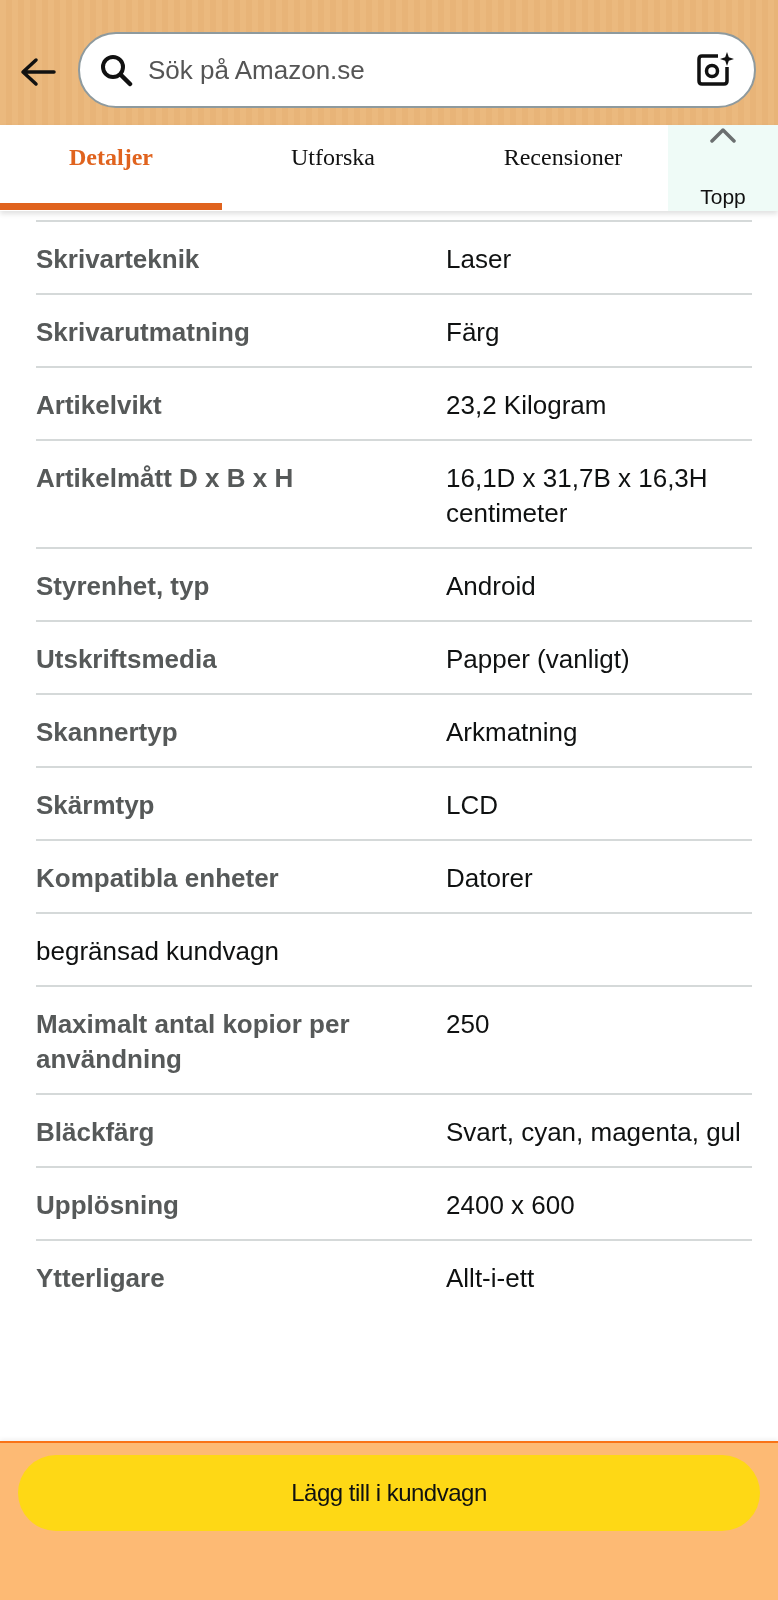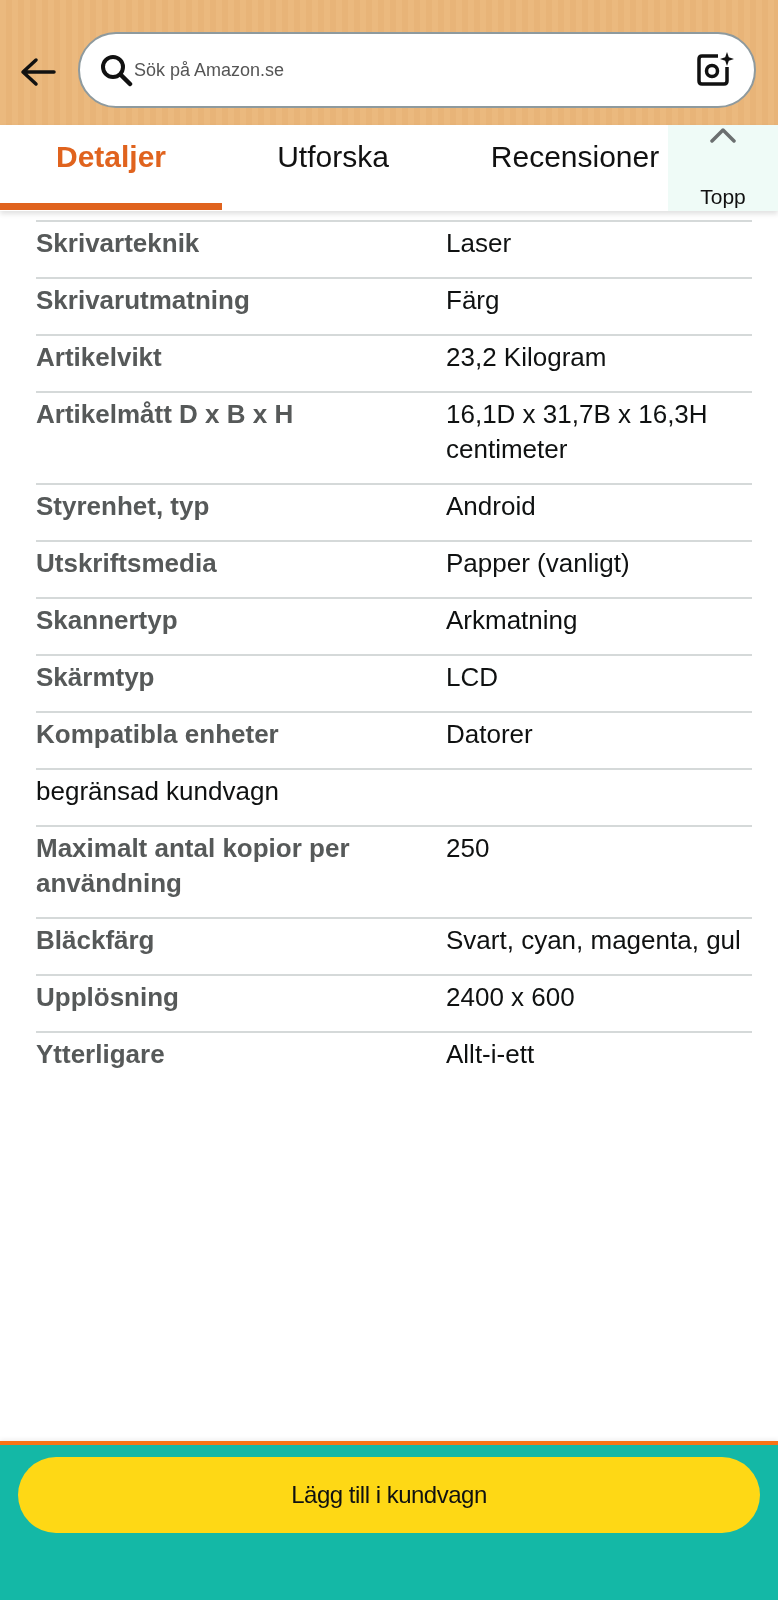--- a/index.html
+++ b/index.html
@@ -19,7 +19,7 @@
   }
   .search .sicon { width: 36px; height: 36px; display: flex; align-items: center; justify-content: center; }
   .search input {
-    flex: 1; border: none; outline: none; font-size: 18px; 
+    flex: 1; border: none; outline: none; font-size: 26px; margin-left: 14px;
     font-family: "Liberation Sans", sans-serif; color: #111; background: transparent;
   }
   .search input::placeholder { color: #555; }

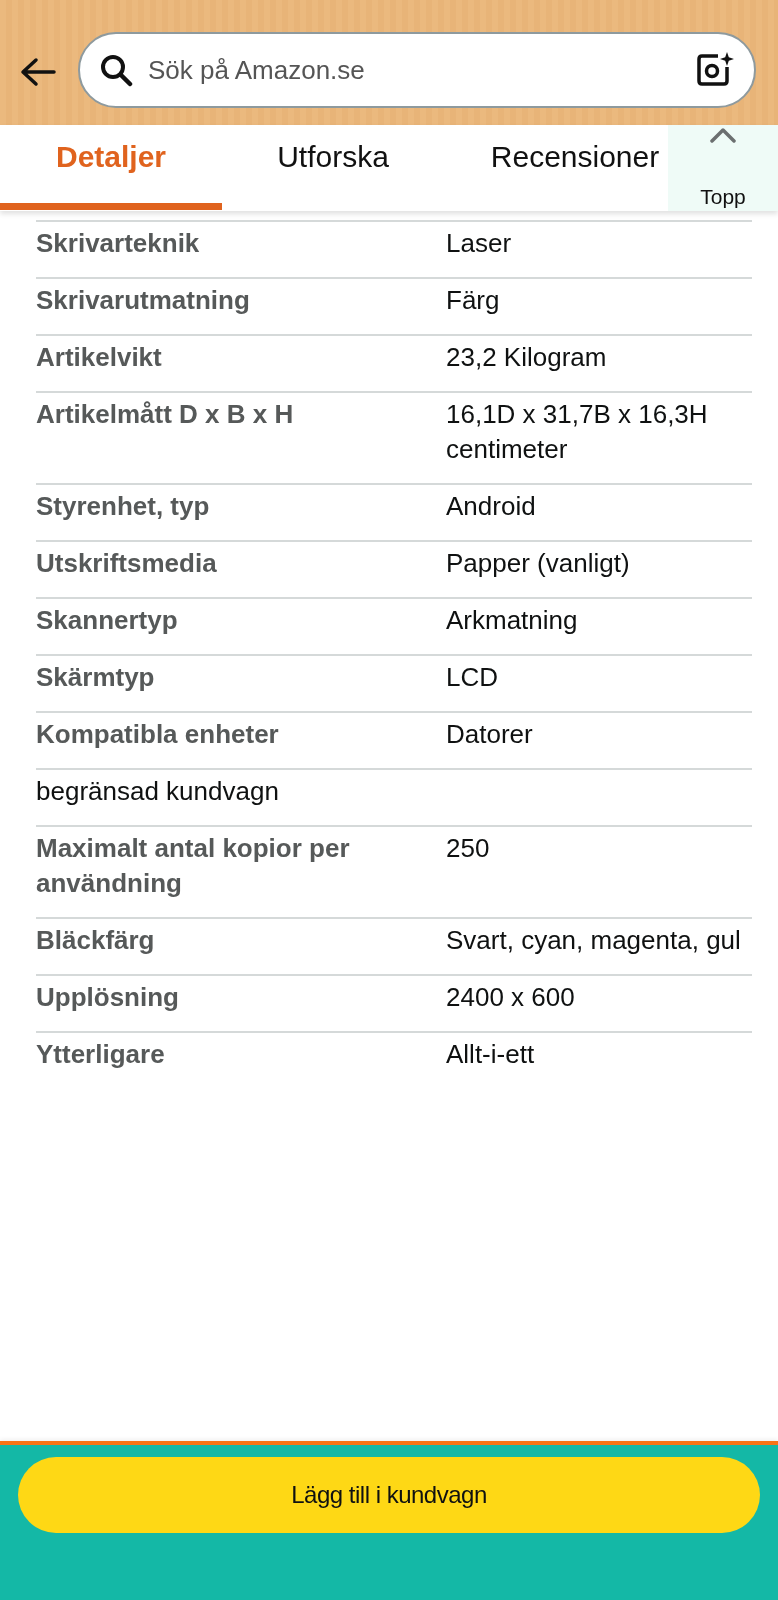--- a/index.html
+++ b/index.html
@@ -30,7 +30,7 @@
   }
   .tab {
     position: absolute; top: 0; height: 64px; display: flex; align-items: center; justify-content: center;
-    font-size: 30px; color: #111; cursor: pointer;
+    font-size: 24px; color: #111; cursor: pointer; font-family: Liberation Serif, serif;
   }
   .tab.active { color: #e0631e; font-weight: bold; }
   .tab-underline { position: absolute; left: 0; top: 78px; width: 222px; height: 7px; background: #e0631e; }

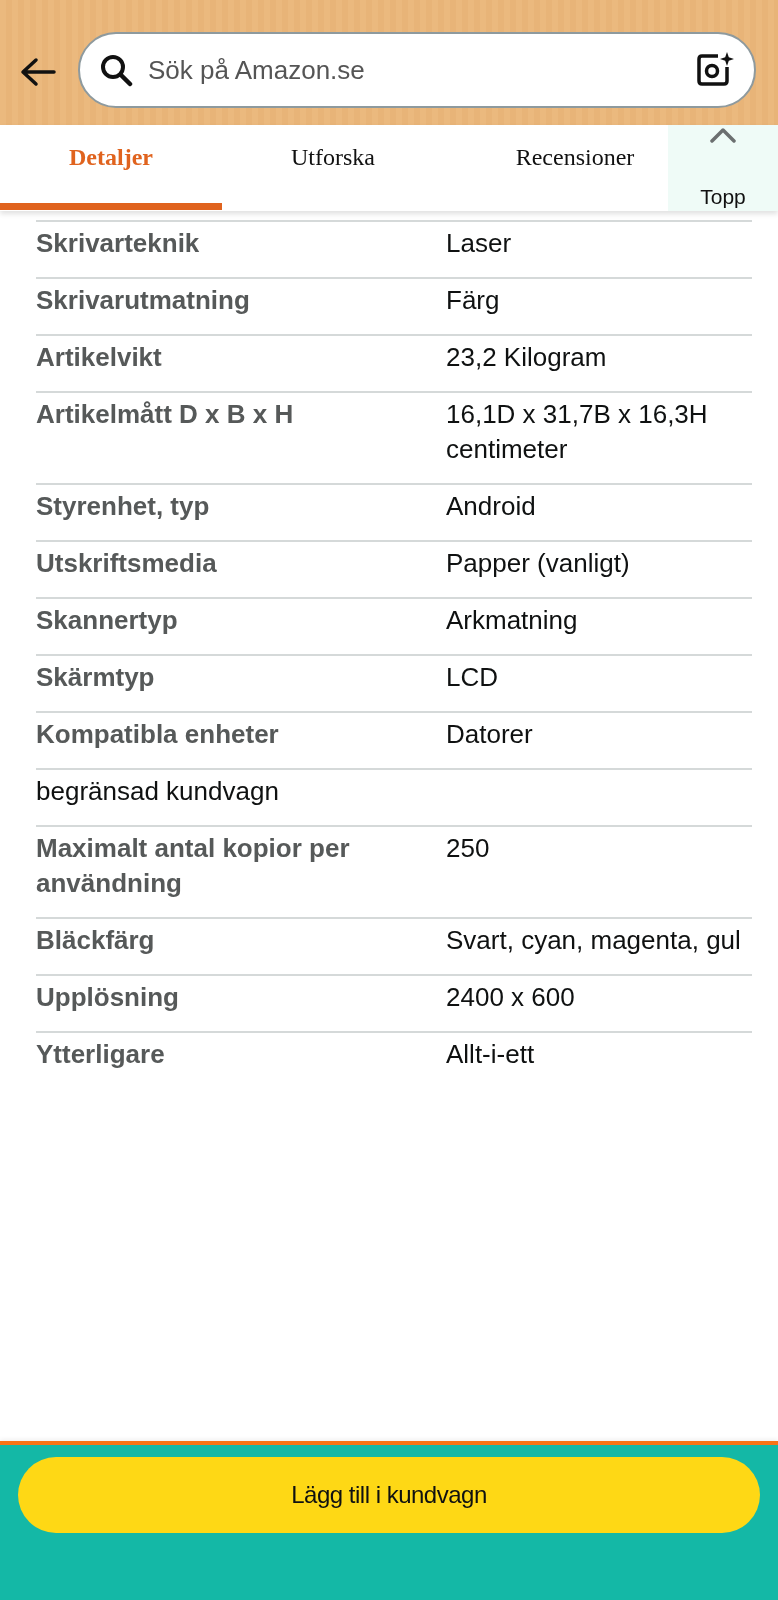--- a/index.html
+++ b/index.html
@@ -90,7 +90,7 @@
   <div class="tab" style="left:222px;width:222px;">
     <span>Utforska</span>
   </div>
-  <div class="tab" style="left:464px;width:222px;">
+  <div class="tab" style="left:452px;width:222px;">
     <span>Recensioner</span>
   </div>
   <div class="tab-underline"></div>

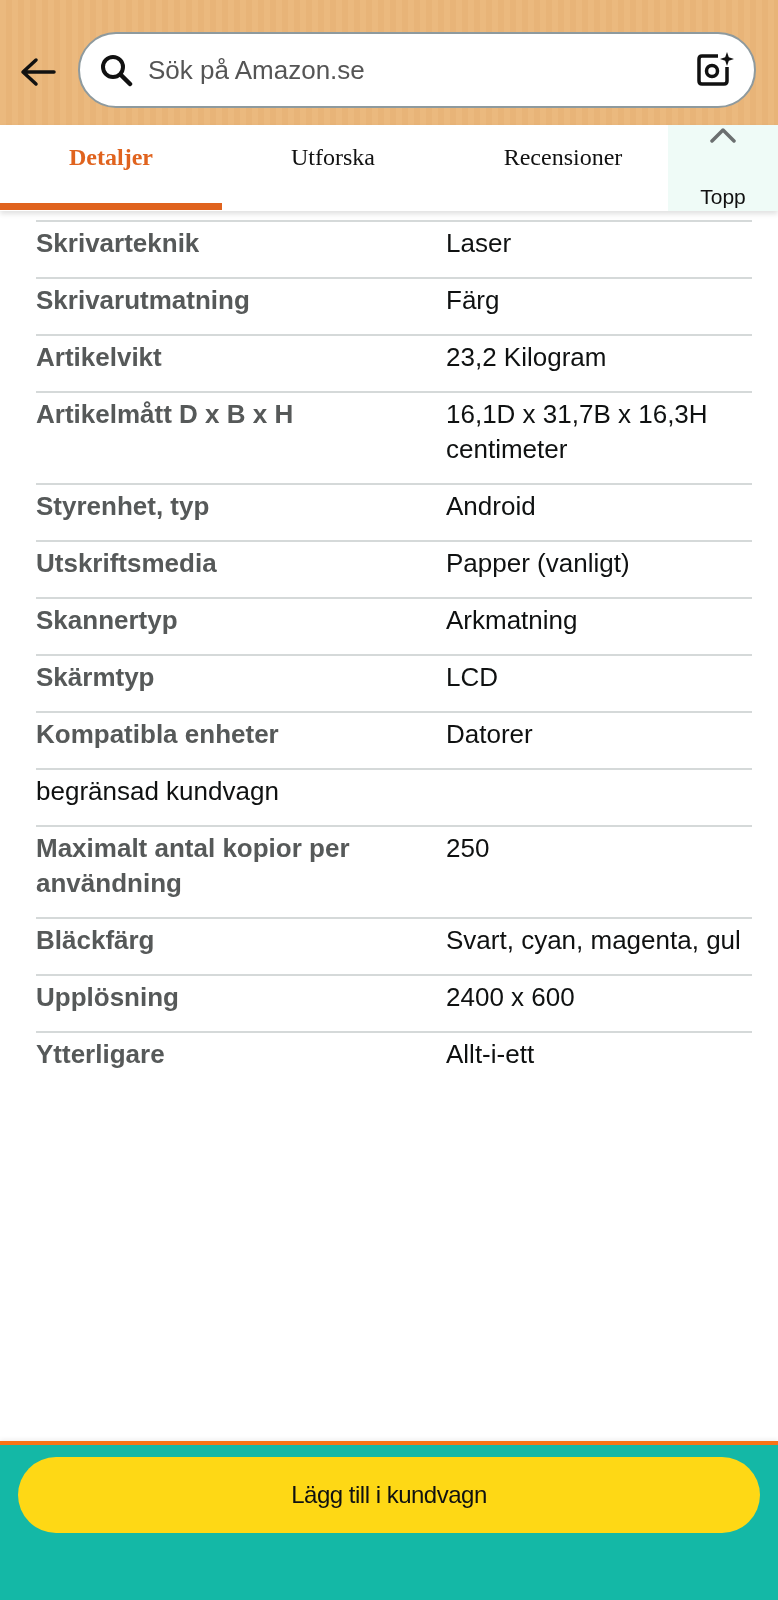--- a/index.html
+++ b/index.html
@@ -41,7 +41,7 @@
   .topp span { font-size: 21px; color: #111; margin-top: 2px; }
   .content { position: absolute; left: 36px; top: 220px; width: 716px; }
   .row {
-    display: flex; border-top: 2px solid #d5d9d9; padding: 4px 0 16px 0;
+    display: flex; border-top: 2px solid #d5d9d9; padding: 20px 0 16px 0;
     font-size: 26px; line-height: 35px;
   }
   .row .k { width: 410px; color: #565959; font-weight: bold; padding-right: 20px; }

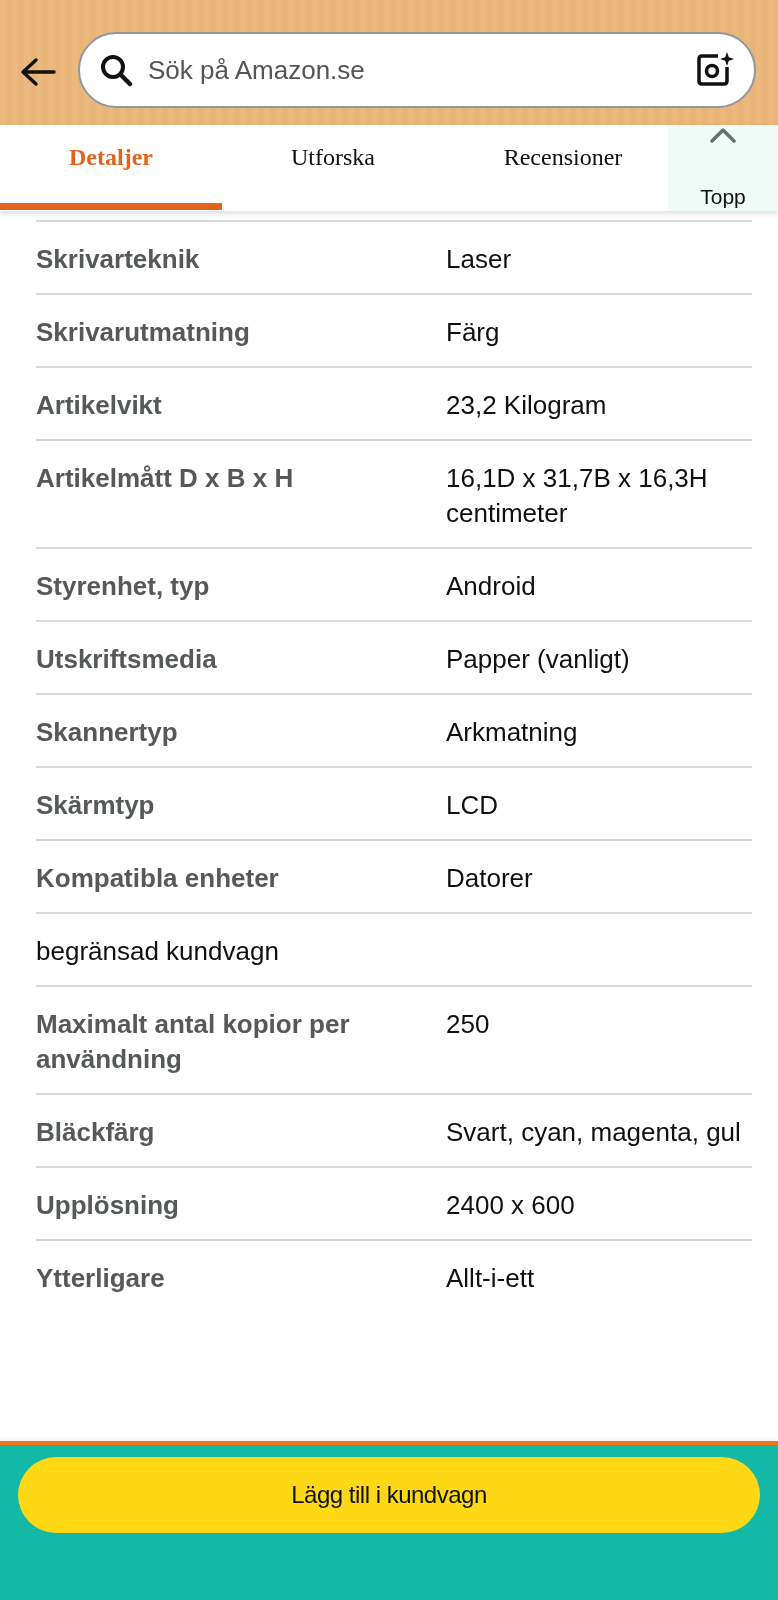--- a/index.html
+++ b/index.html
@@ -47,8 +47,8 @@
   .row .k { width: 410px; color: #565959; font-weight: bold; padding-right: 20px; }
   .row .v { flex: 1; color: #0f1111; }
   .footer {
-    position: absolute; left: 0; top: 1441px; width: 778px; height: 159px; background: #14b8a6;
-    border-top: 4px solid #f97316; box-shadow: 0 -2px 4px rgba(0,0,0,0.06); z-index: 3;
+    position: absolute; left: 0; top: 1441px; width: 778px; height: 159px; background: #fdba74;
+    border-top: 2px solid #f97316; box-shadow: 0 -2px 4px rgba(0,0,0,0.06); z-index: 3;
   }
   .cart-btn {
     position: absolute; left: 18px; top: 12px; width: 742px; height: 76px; border-radius: 38px;

